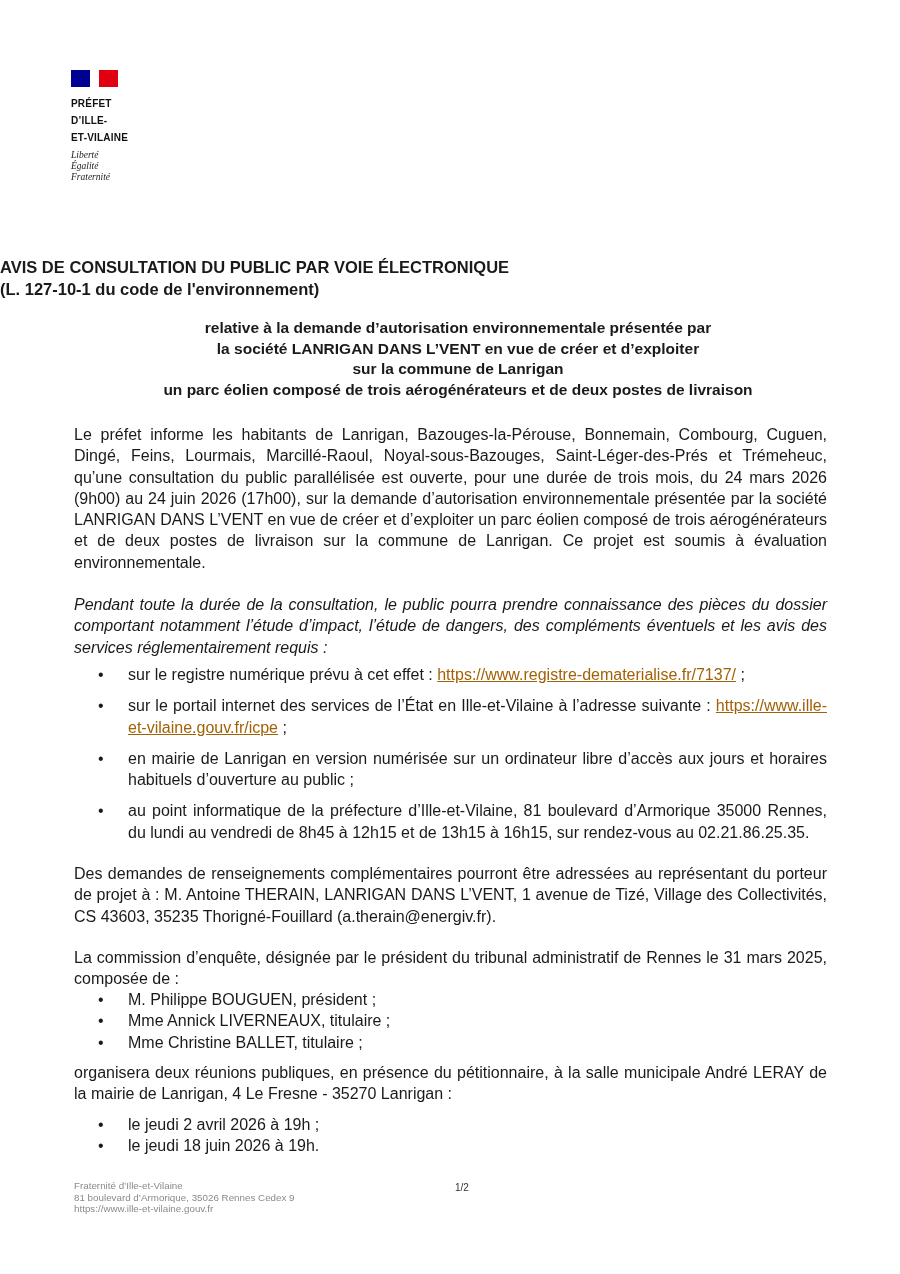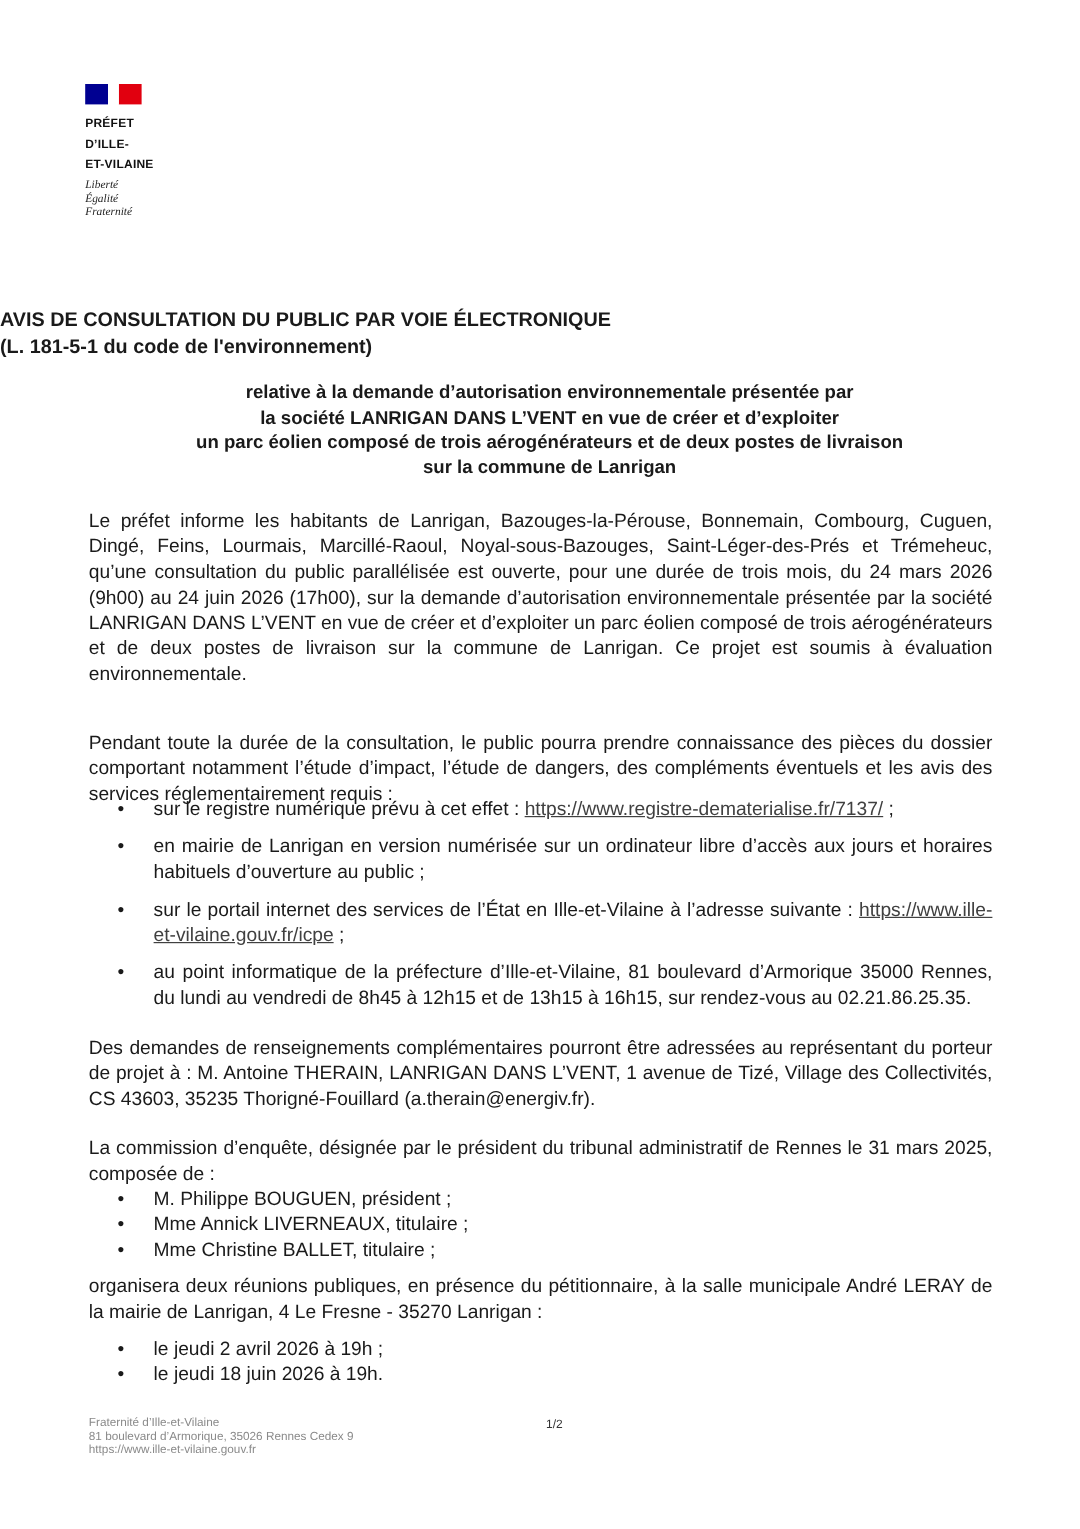--- a/index.html
+++ b/index.html
@@ -57,7 +57,7 @@
 
 <div class="title-block">
   <div class="title-main">AVIS DE CONSULTATION DU PUBLIC PAR VOIE ÉLECTRONIQUE</div>
-  <div class="title-main">(L. 181-5-1 du code de l'environnement)</div>
+  <div class="title-main">(L. 127-10-1 du code de l'environnement)</div>
 </div>
 
 <div class="subtitle-block">

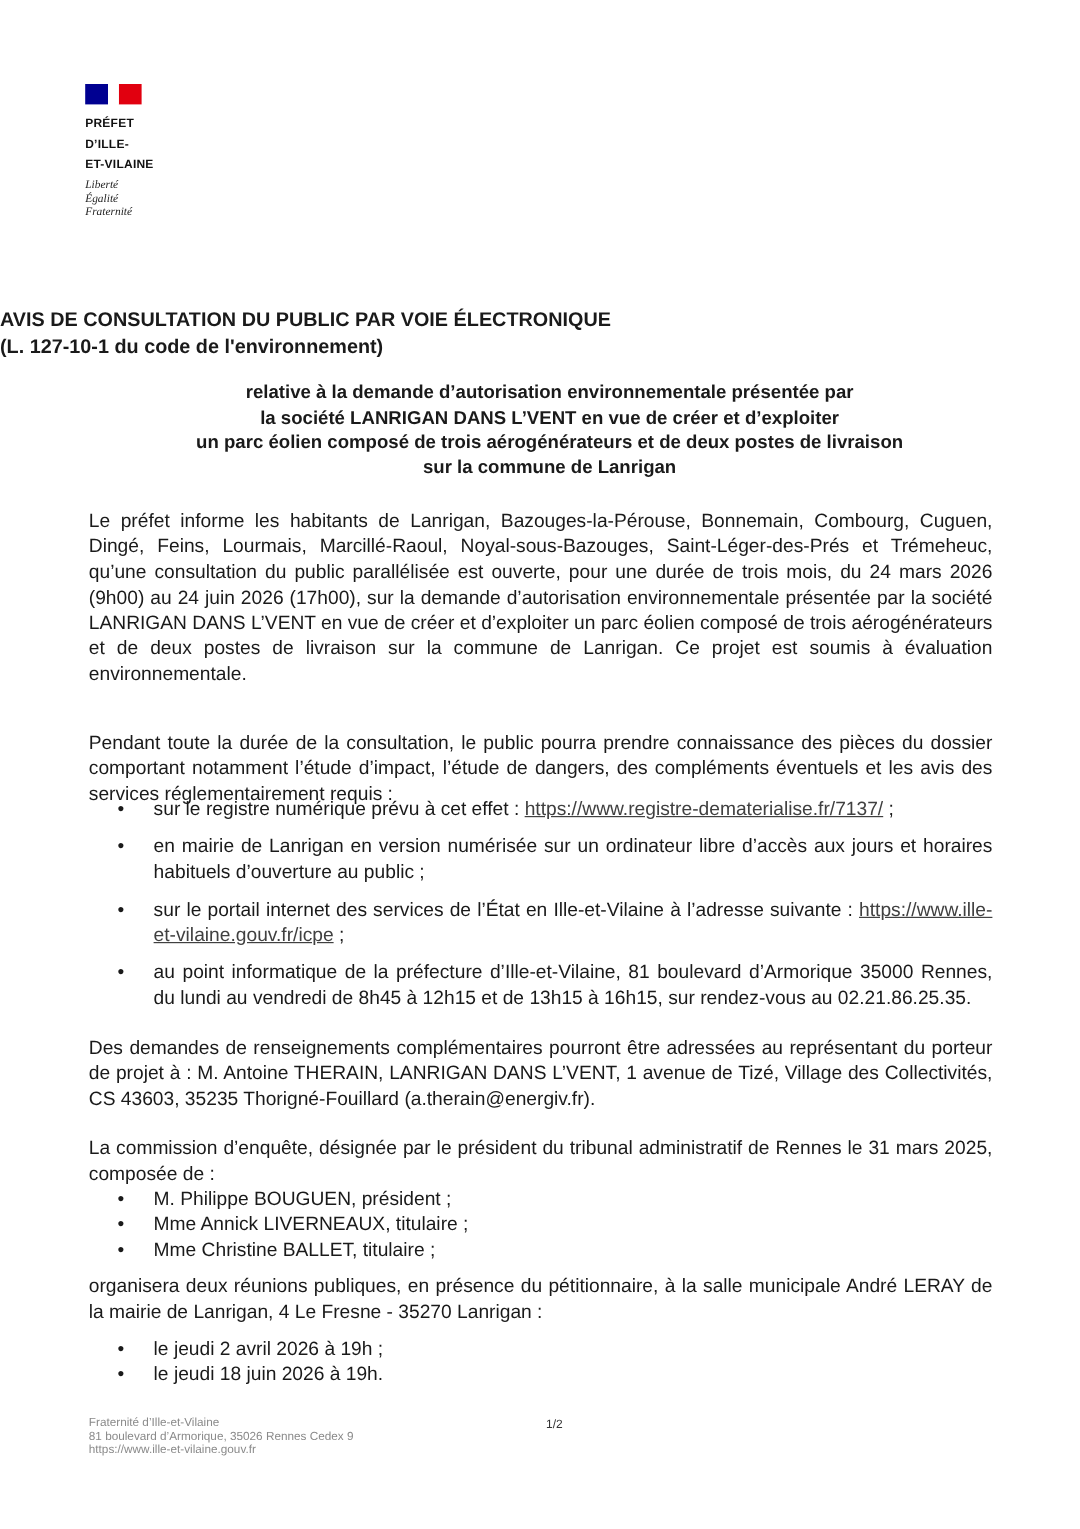--- a/index.html
+++ b/index.html
@@ -63,8 +63,8 @@
 <div class="subtitle-block">
   <div>relative à la demande d’autorisation environnementale présentée par</div>
   <div>la société LANRIGAN DANS L’VENT en vue de créer et d’exploiter</div>
+  <div>sur la commune de Lanrigan</div>
   <div>un parc éolien composé de trois aérogénérateurs et de deux postes de livraison</div>
-  <div>sur la commune de Lanrigan</div>
 </div>
 
 <div class="body p1">Le préfet informe les habitants de Lanrigan, Bazouges-la-Pérouse, Bonnemain, Combourg, Cuguen, Dingé, Feins, Lourmais, Marcillé-Raoul, Noyal-sous-Bazouges, Saint-Léger-des-Prés et Trémeheuc, qu’une consultation du public parallélisée est ouverte, pour une durée de trois mois, du 24 mars 2026 (9h00) au 24 juin 2026 (17h00), sur la demande d’autorisation environnementale présentée par la société LANRIGAN DANS L’VENT en vue de créer et d’exploiter un parc éolien composé de trois aérogénérateurs et de deux postes de livraison sur la commune de Lanrigan. Ce projet est soumis à évaluation environnementale.</div>

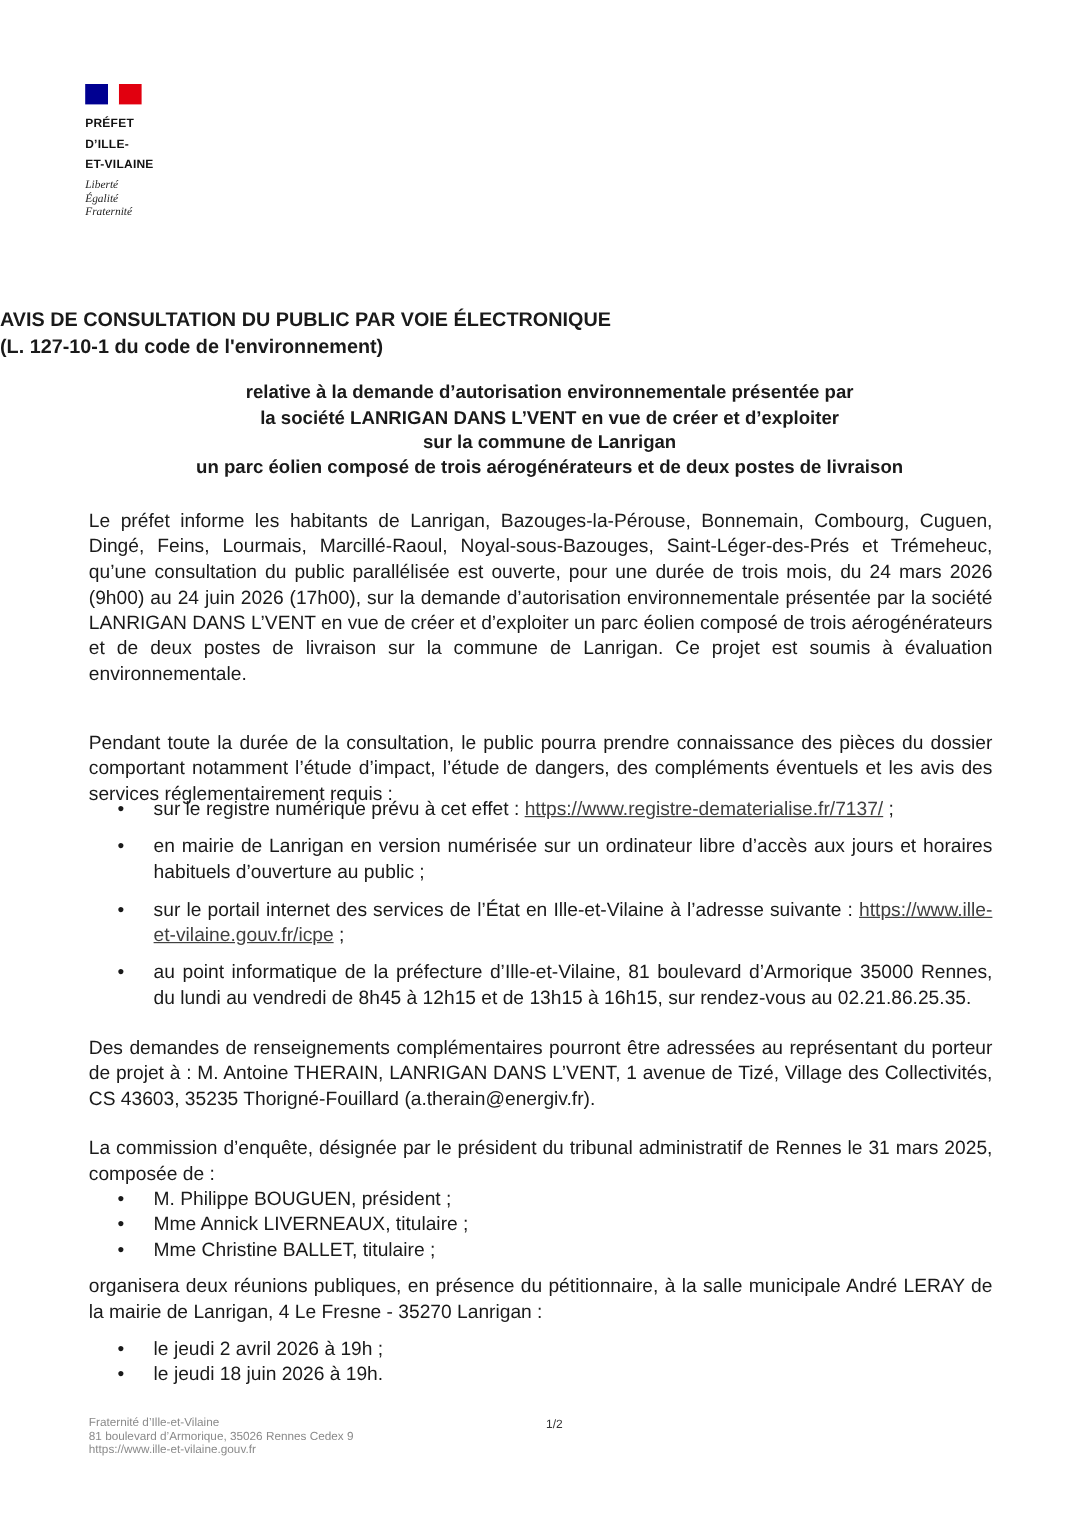--- a/index.html
+++ b/index.html
@@ -18,7 +18,7 @@
 
   .body { position: absolute; left: 74px; width: 753px; font-size: 16px; line-height: 21.3px; }
   .p1 { top: 424px; text-align: justify; }
-  .p2 { top: 609px; text-align: justify; }
+  .p2 { top: 594px; text-align: justify; font-style: italic; }
   .bullets { list-style: none; margin: 0; padding: 0; }
   .bullets li { position: relative; padding-left: 54px; text-align: justify; }
   .bullets li::before { content: "•"; position: absolute; left: 24px; top: 0; }

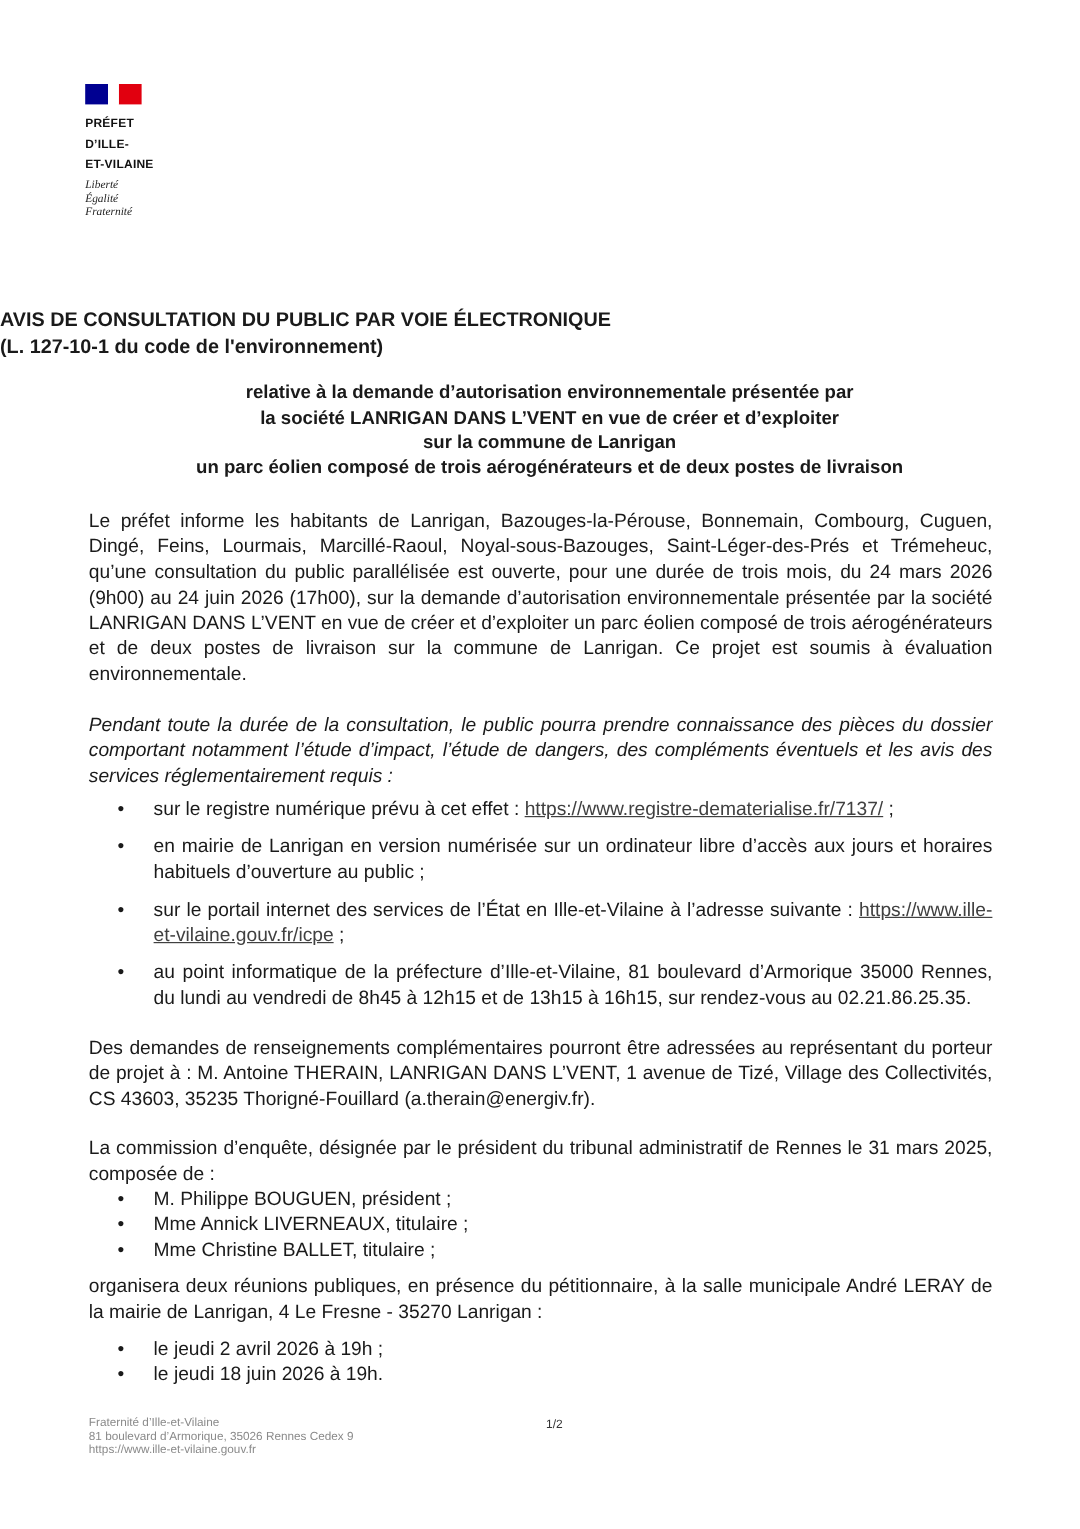--- a/index.html
+++ b/index.html
@@ -29,7 +29,7 @@
   .b-group2 { top: 989px; }
   .p5 { top: 1062px; text-align: justify; }
   .b-group3 { top: 1114px; }
-  a { color: #404040; text-decoration: underline; }
+  a { color: #a16207; text-decoration: underline; }
 
   .footer { position: absolute; left: 74px; top: 1180px; font-size: 9.8px; line-height: 11.5px; color: #8a8a8a; }
   .page-num { position: absolute; left: 455px; top: 1182px; font-size: 10px; color: #333; }

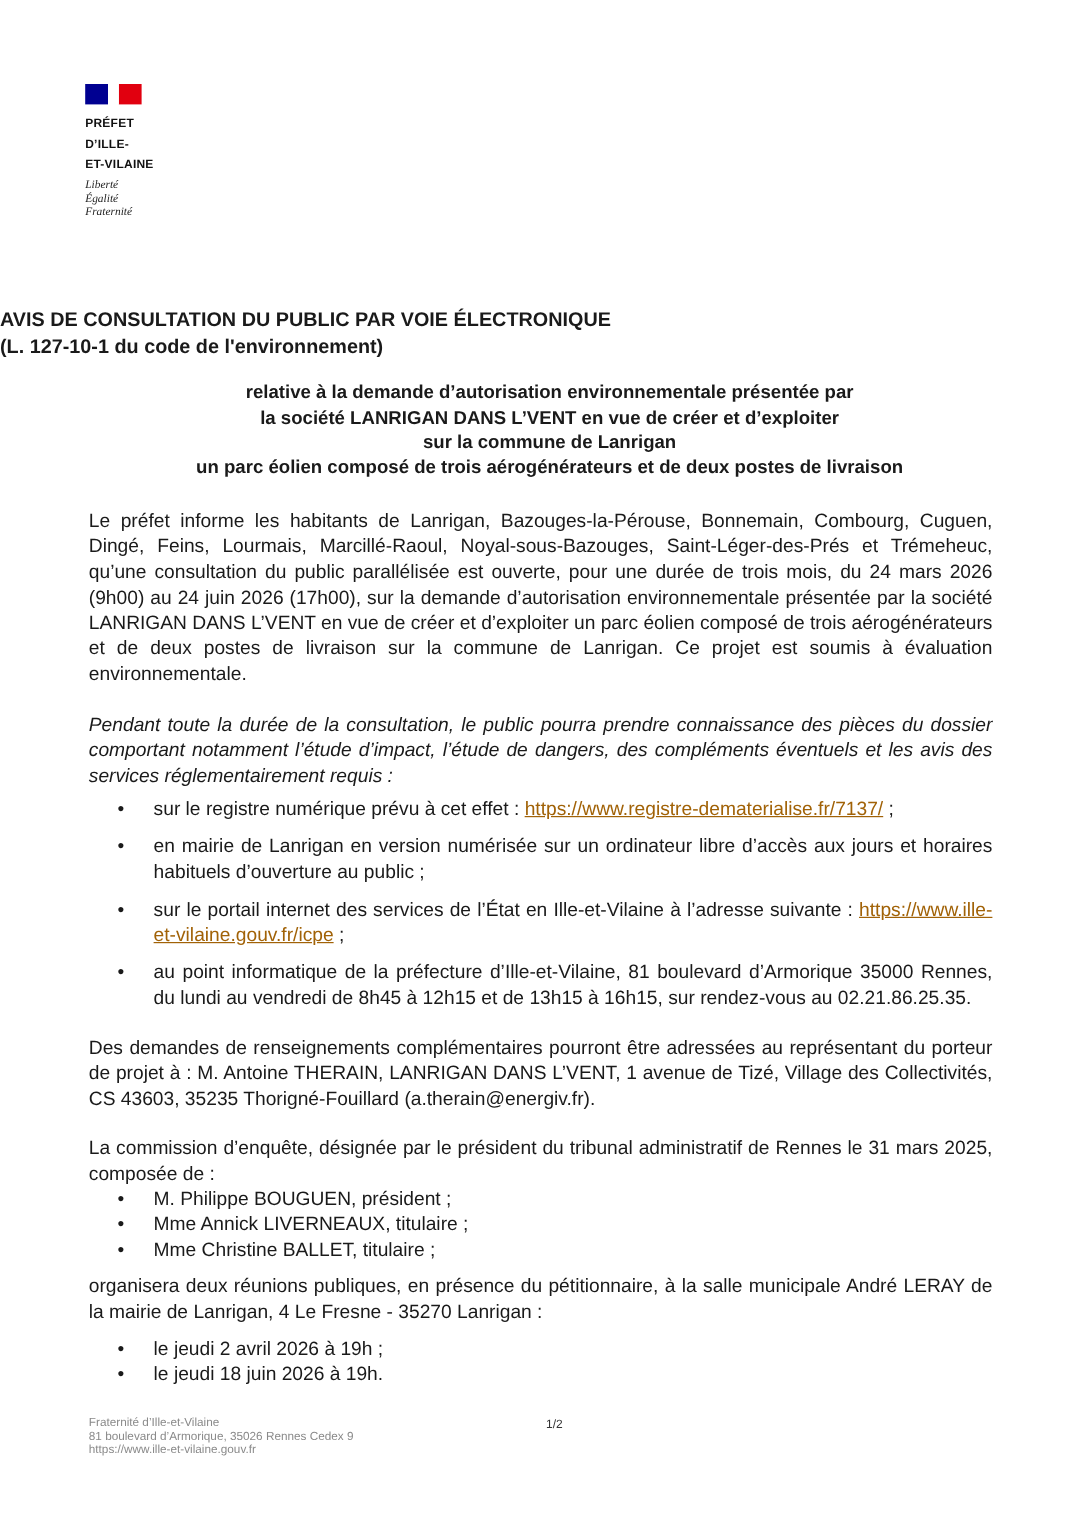--- a/index.html
+++ b/index.html
@@ -74,10 +74,10 @@
   <li>
     <span>sur le registre numérique prévu à cet effet : </span><a>https://www.registre-dematerialise.fr/7137/</a><span> ;</span>
   </li>
-  <li>en mairie de Lanrigan en version numérisée sur un ordinateur libre d’accès aux jours et horaires habituels d’ouverture au public ;</li>
   <li>
     <span>sur le portail internet des services de l’État en Ille-et-Vilaine à l’adresse suivante : </span><a>https://www.ille-et-vilaine.gouv.fr/icpe</a><span> ;</span>
   </li>
+  <li>en mairie de Lanrigan en version numérisée sur un ordinateur libre d’accès aux jours et horaires habituels d’ouverture au public ;</li>
   <li>au point informatique de la préfecture d’Ille-et-Vilaine, 81 boulevard d’Armorique 35000 Rennes, du lundi au vendredi de 8h45 à 12h15 et de 13h15 à 16h15, sur rendez-vous au 02.21.86.25.35.</li>
 </ul>
 

